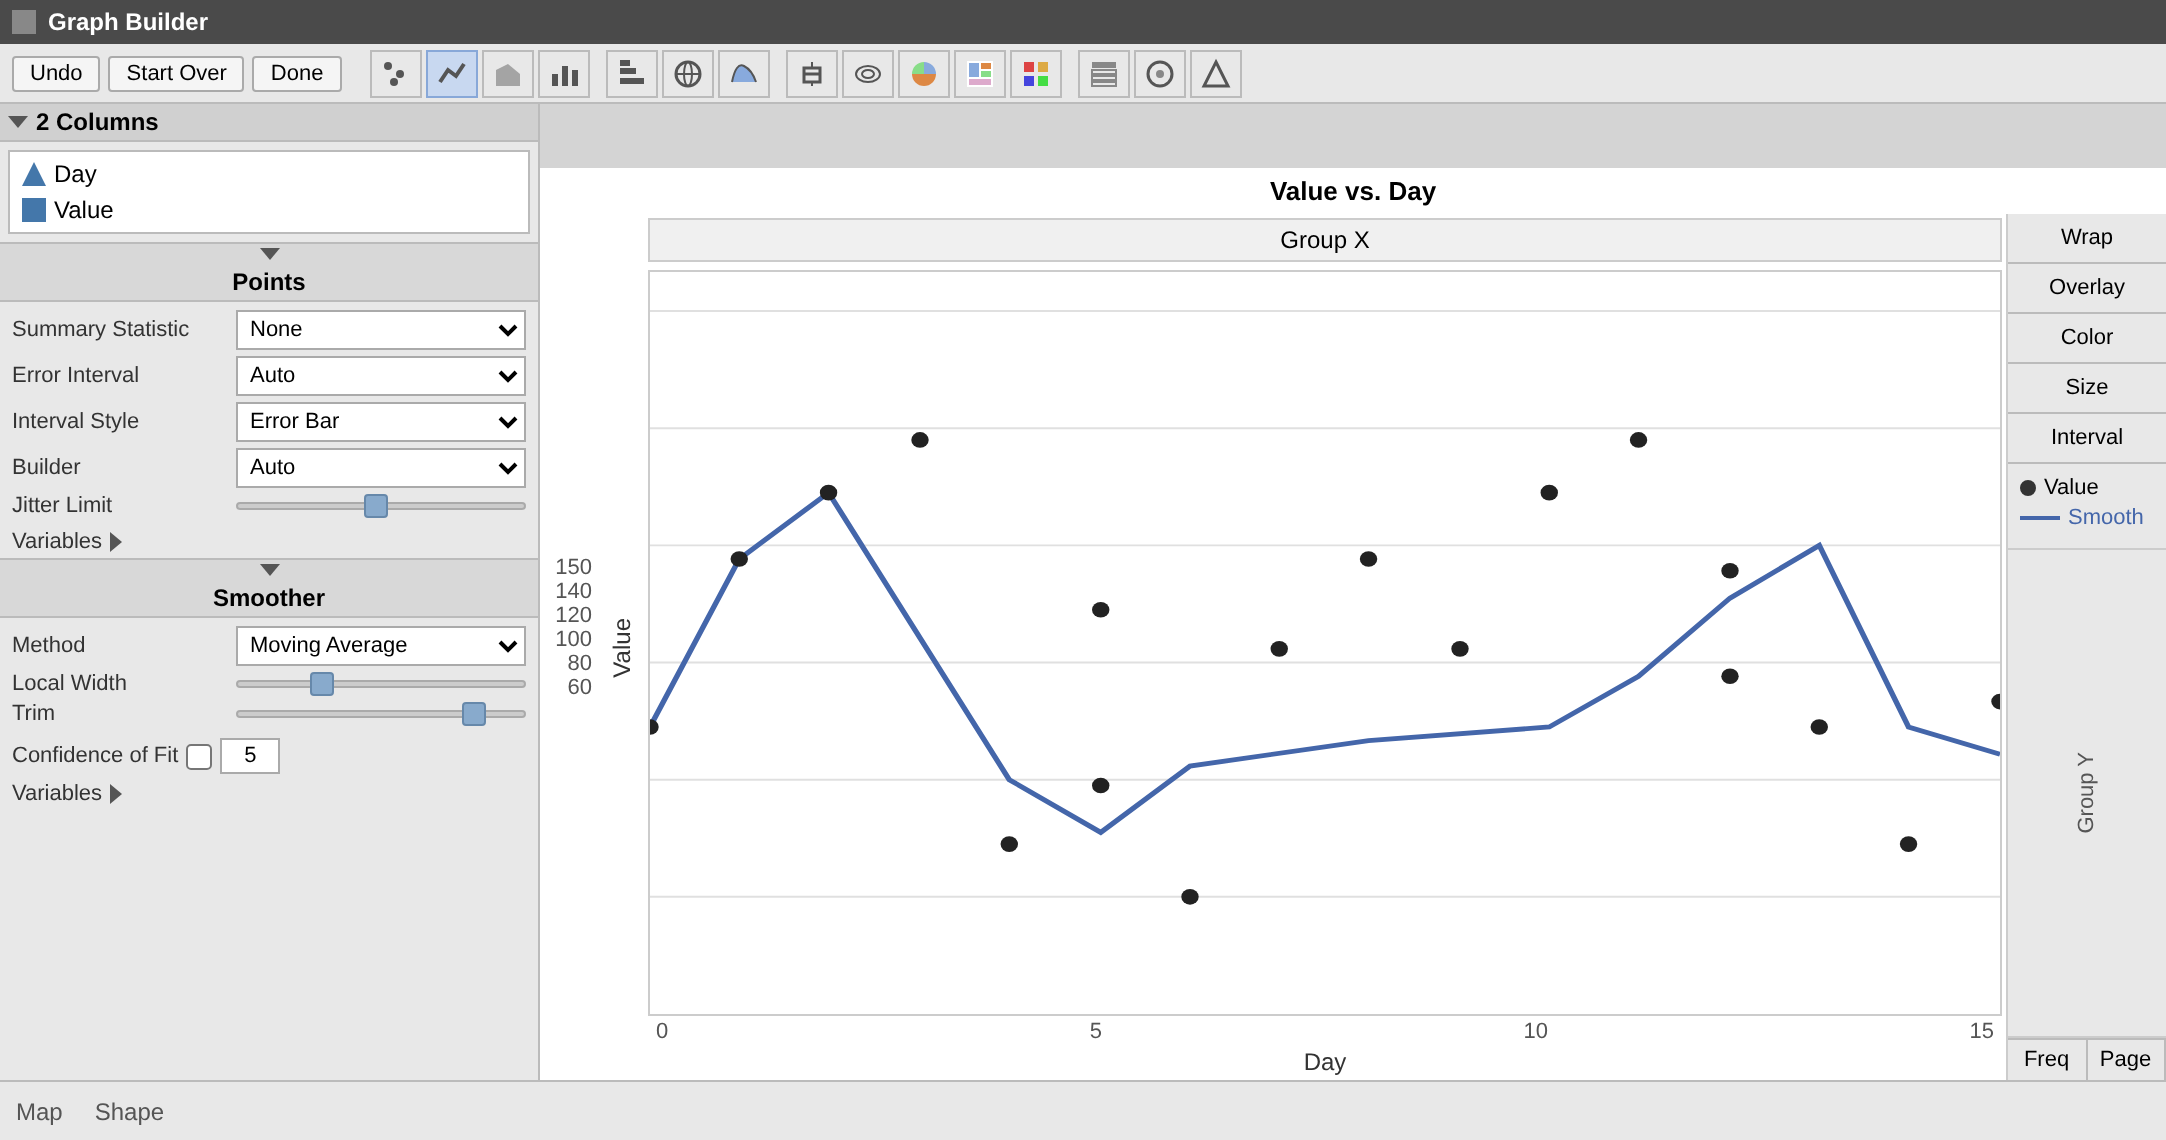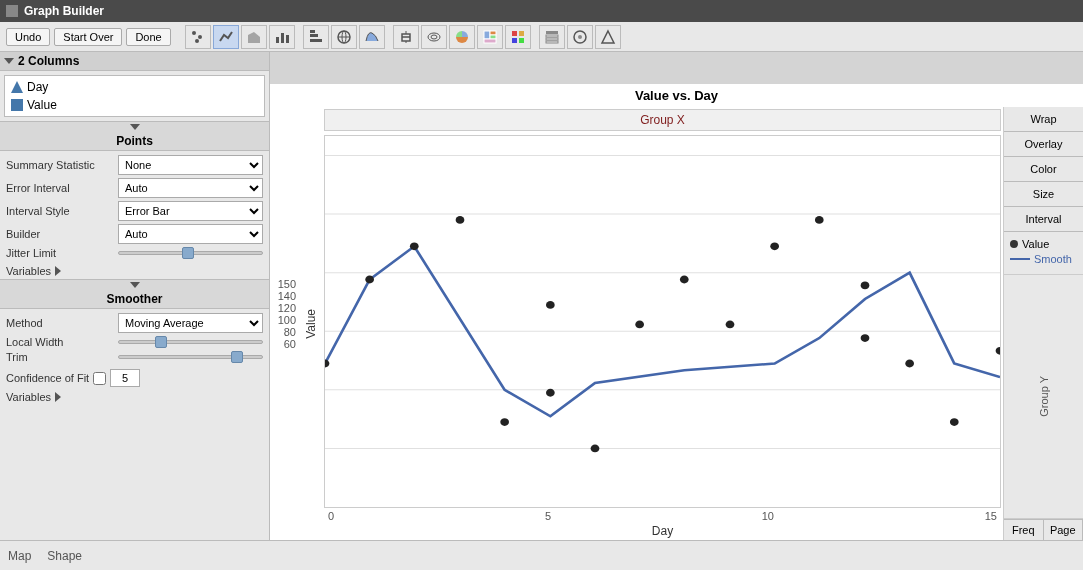--- a/index.html
+++ b/index.html
@@ -108,7 +108,7 @@
 
     .group-x-bar {
       background: #f0f0f0; border: 1px solid #ccc; text-align: center;
-      padding: 3px; font-size: 12px; color: #7f1d1d; margin: 2px;
+      padding: 3px; font-size: 12px; color: #000000; margin: 2px;
     }
 
     .chart-container { flex: 1; position: relative; border: 1px solid #ccc; margin: 2px; background: white; }

